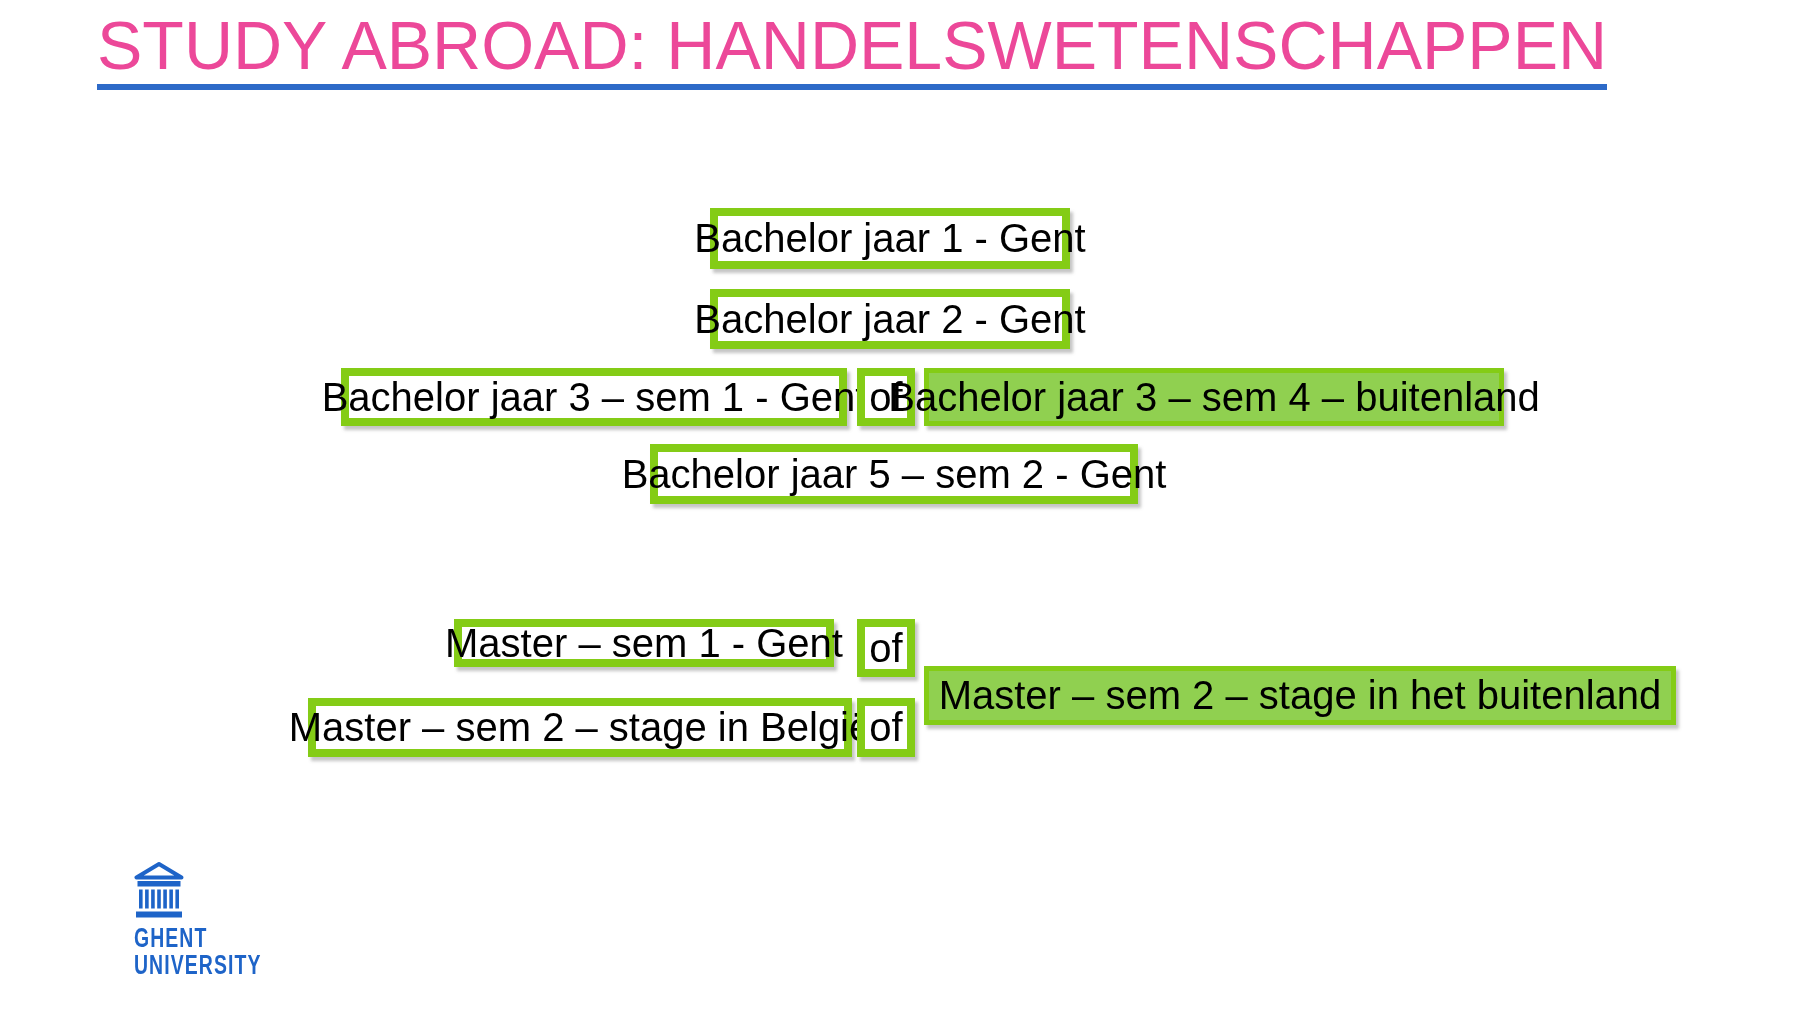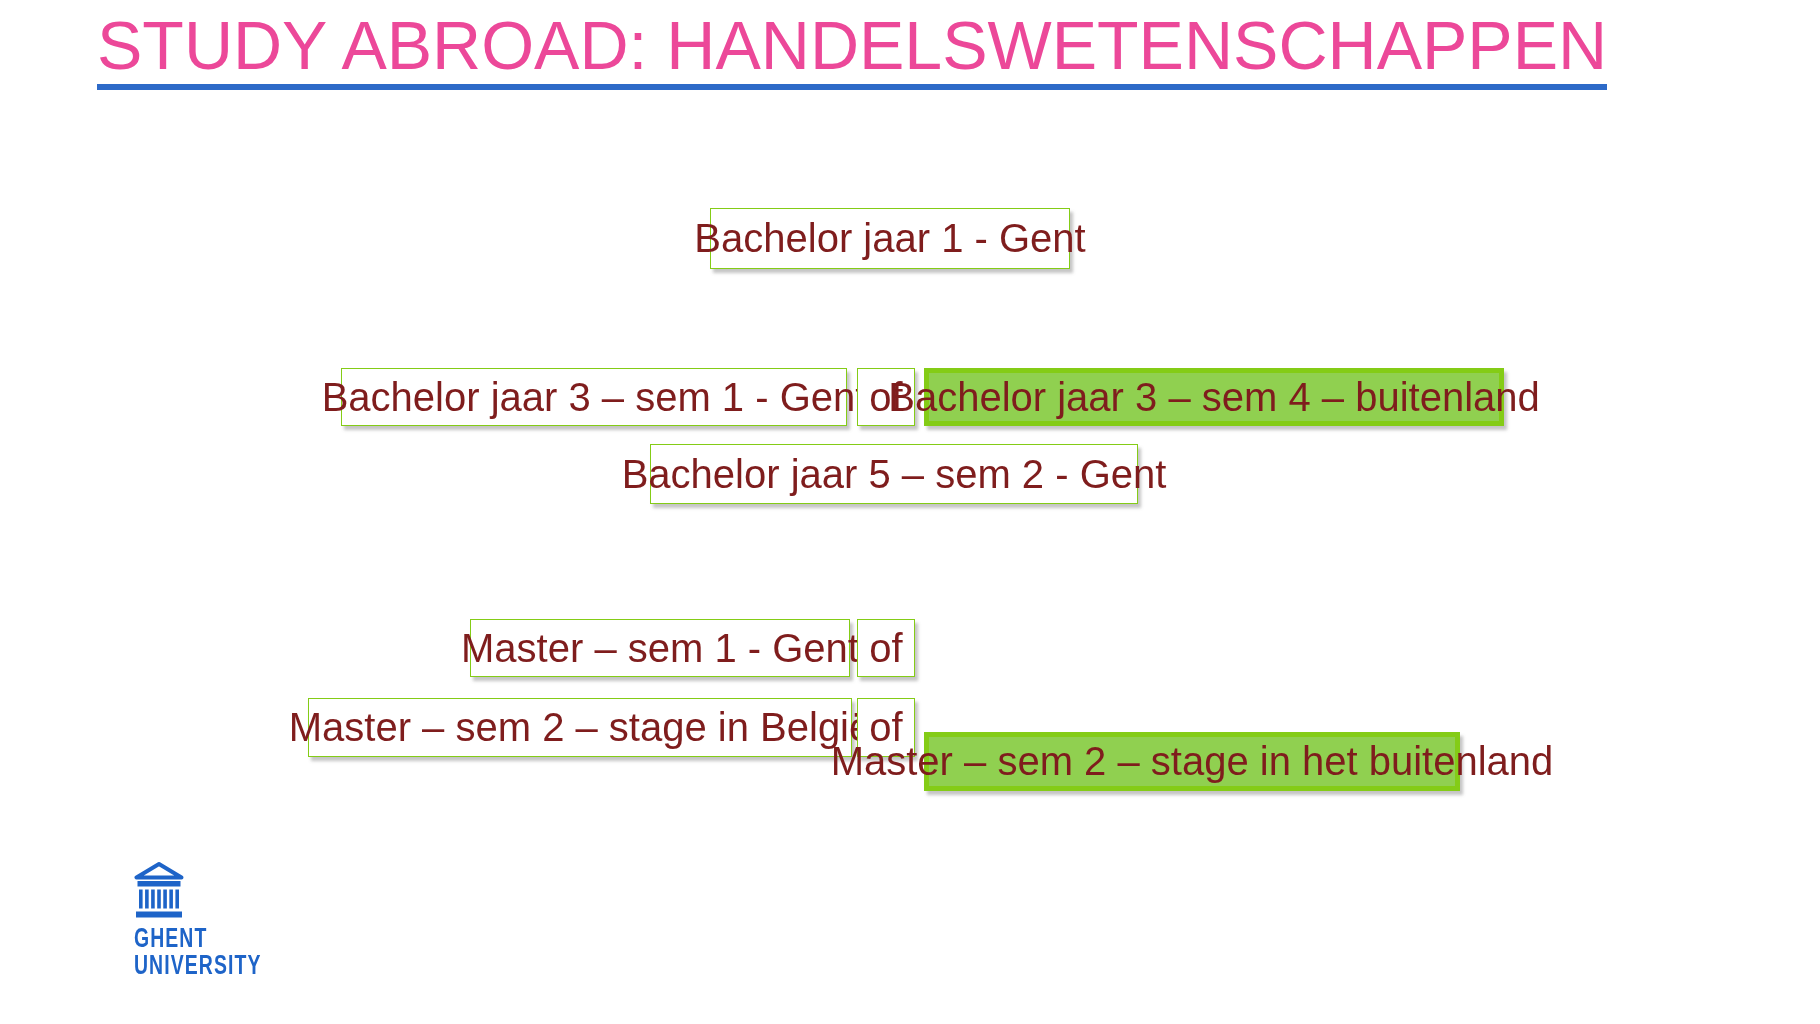--- a/index.html
+++ b/index.html
@@ -29,13 +29,13 @@
     position: absolute;
     box-sizing: border-box;
     background: #ffffff;
-    border: 1px solid #84cc16;
+    border: 8px solid #84cc16;
     box-shadow: 3px 4px 3px rgba(90,90,90,0.35);
     display: flex;
     align-items: center;
     justify-content: center;
     font-size: 40px;
-    color: #7f1d1d;
+    color: #000000;
     white-space: nowrap;
   }
   .box.green {

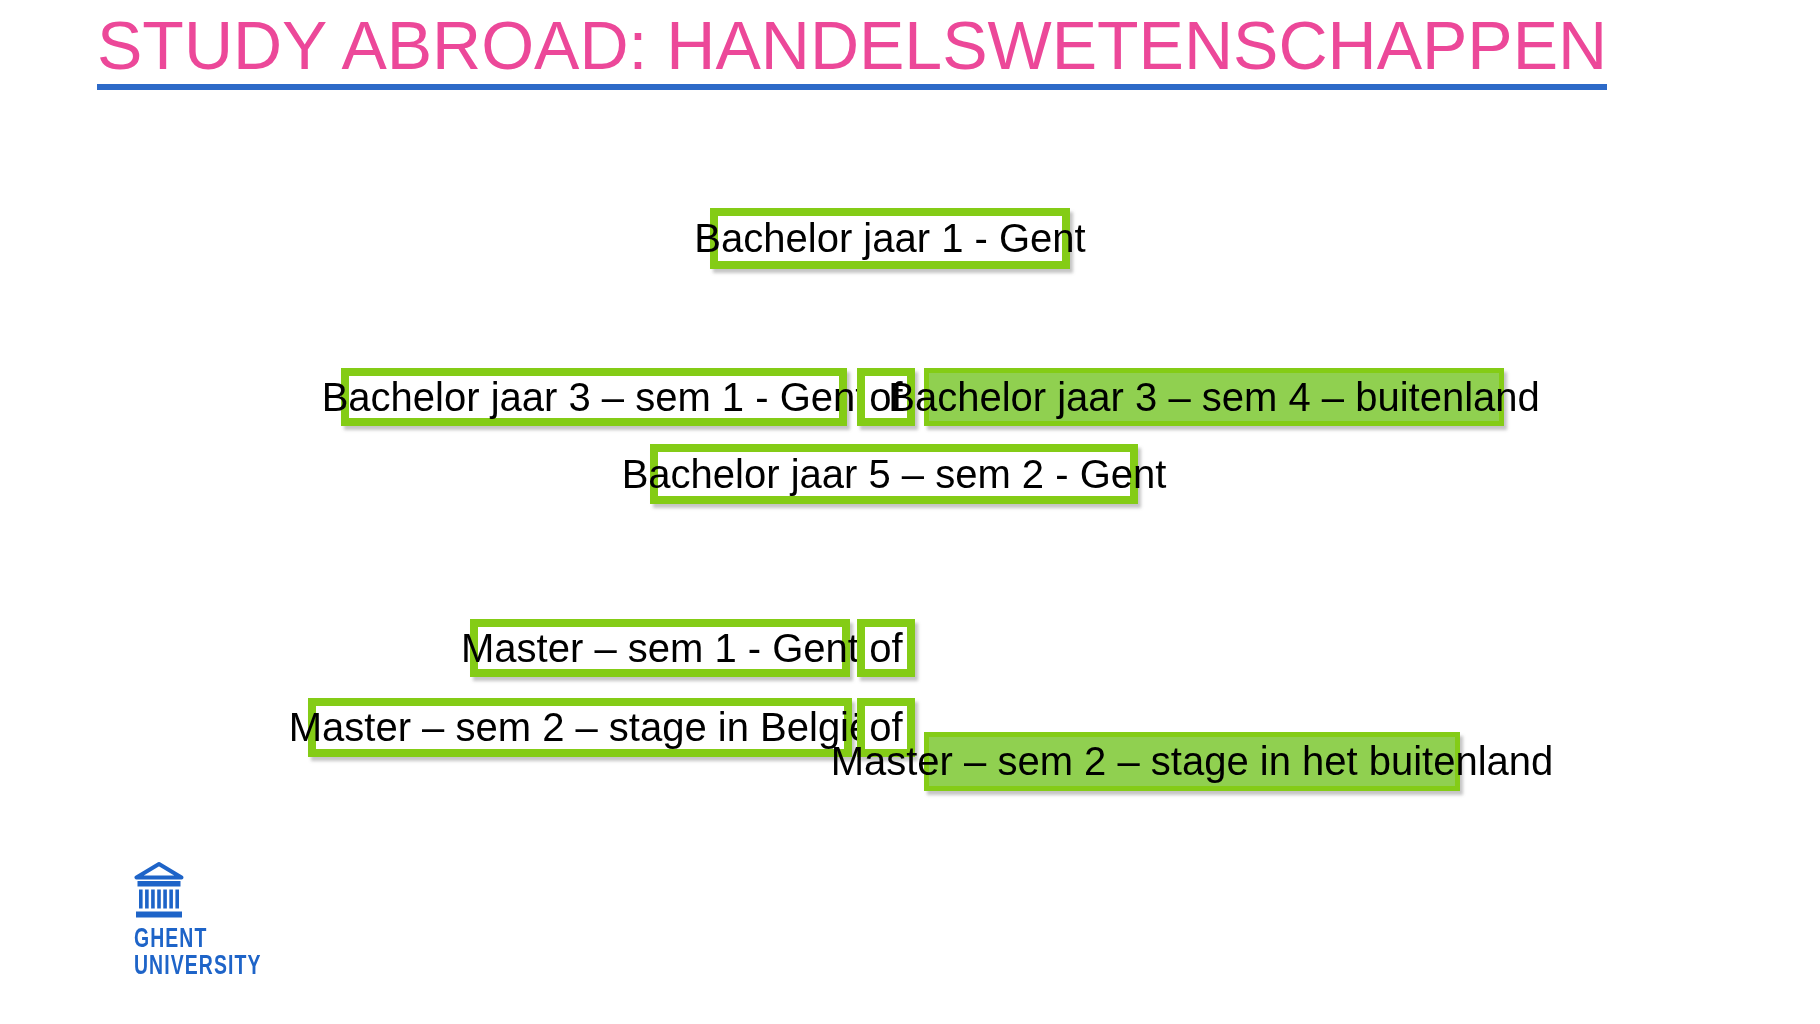--- a/index.html
+++ b/index.html
@@ -70,6 +70,7 @@
 
   <div class="box" style="left:710px; top:208px; width:360px; height:61px;">Bachelor jaar 1 - Gent</div>
 
+  <div class="box" style="left:710px; top:289px; width:360px; height:60px;">Bachelor jaar 2 - Gent</div>
 
   <div class="box" style="left:341px; top:368px; width:506px; height:58px;">Bachelor jaar 3 – sem 1 - Gent</div>
 

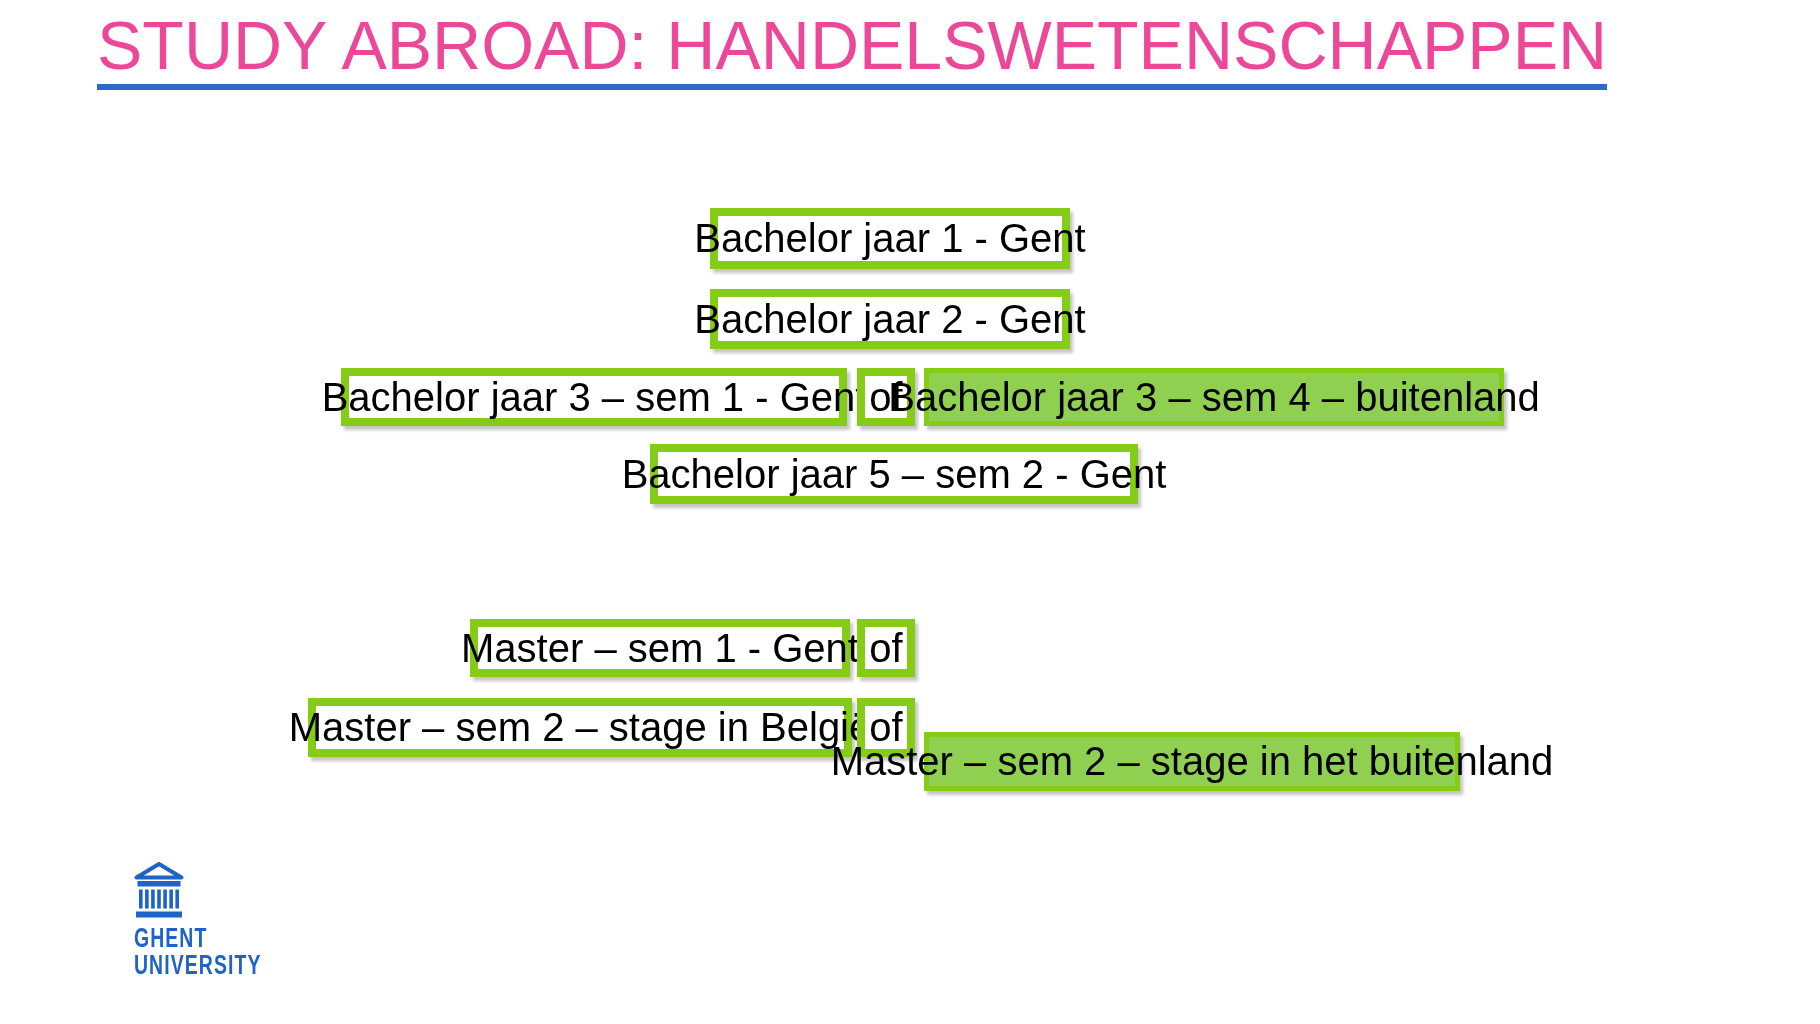--- a/index.html
+++ b/index.html
@@ -80,7 +80,7 @@
 
   <div class="box" style="left:650px; top:444px; width:488px; height:60px;">Bachelor jaar 5 – sem 2 - Gent</div>
 
-  <div class="box" style="left:470px; top:619px; width:380px; height:58px;">Master – sem 1 - Gent</div>
+  <div class="box" style="left:454px; top:619px; width:380px; height:48px;">Master – sem 1 - Gent</div>
 
   <div class="box" style="left:857px; top:619px; width:58px; height:58px;">of</div>
 

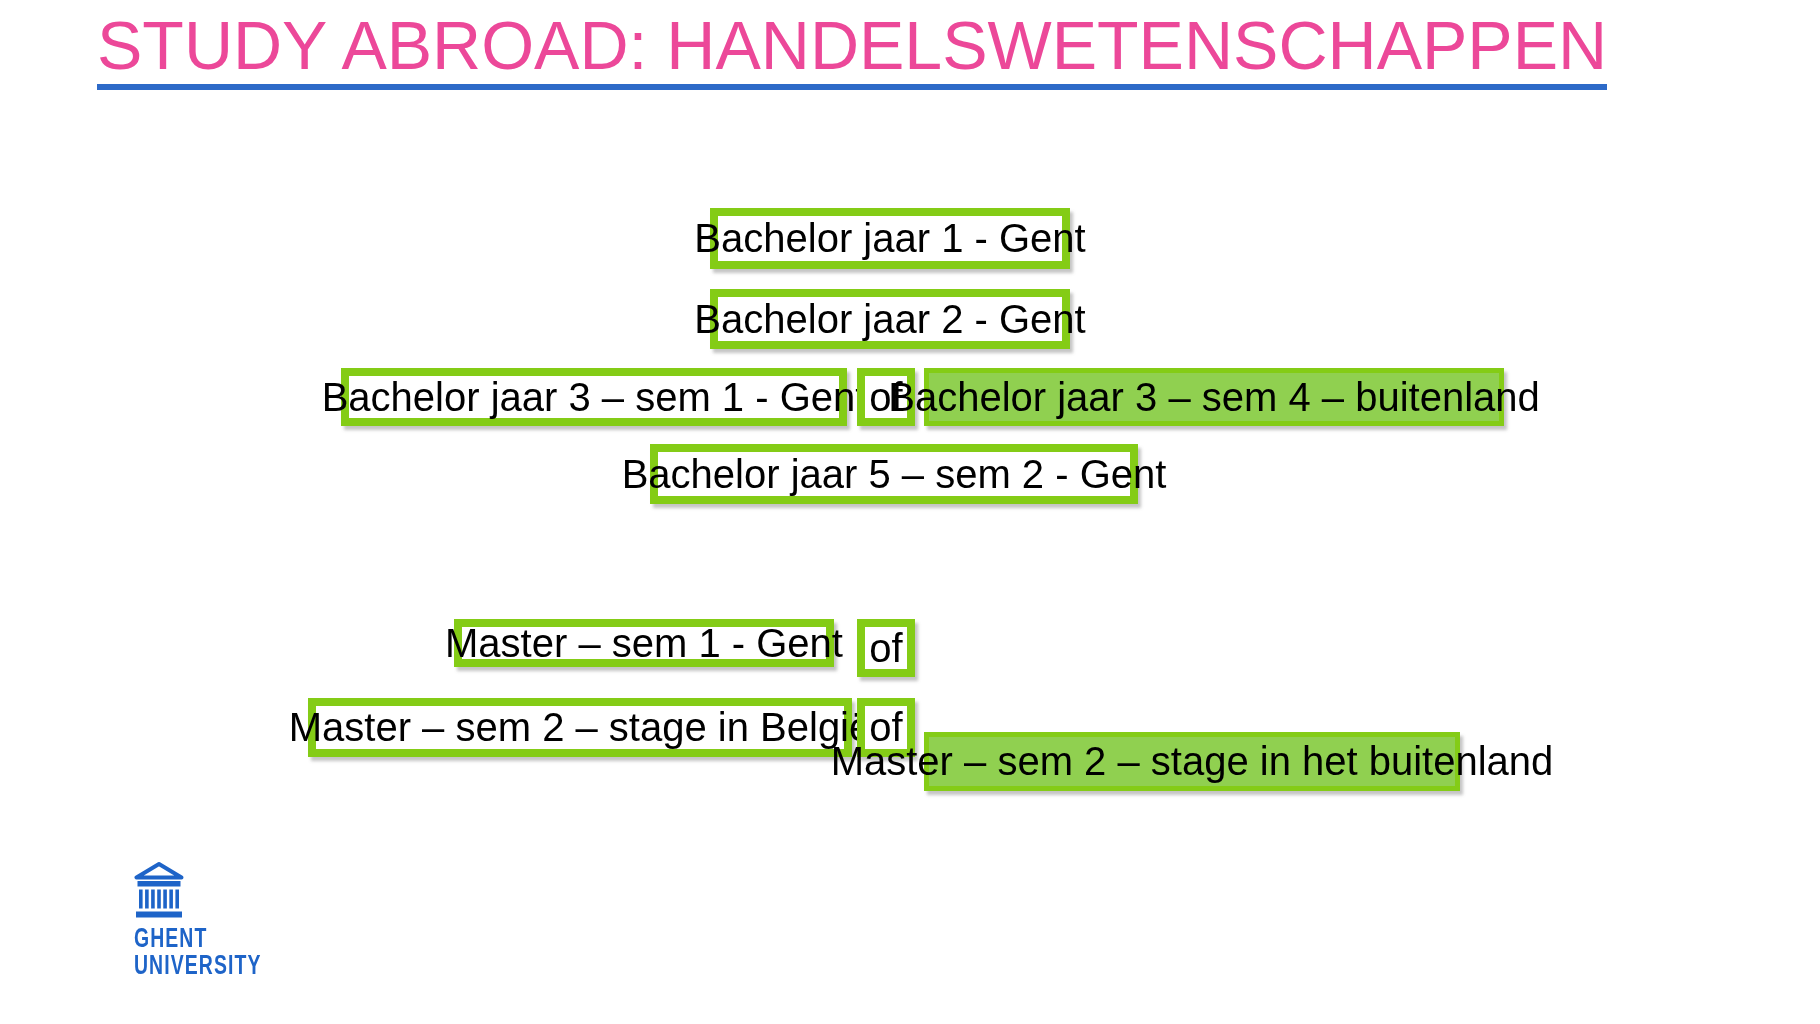--- a/index.html
+++ b/index.html
@@ -89,7 +89,7 @@
 
   <div class="box" style="left:857px; top:698px; width:58px; height:59px;">of</div>
 
-  <div class="box green" style="left:924px; top:732px; width:536px; height:59px;">Master – sem 2 – stage in het buitenland</div>
+  <div class="box green" style="left:924px; top:666px; width:752px; height:59px;">Master – sem 2 – stage in het buitenland</div>
 
   <div class="logo">
     <svg class="logo-icon" width="50" height="57" viewBox="0 0 50 57" xmlns="http://www.w3.org/2000/svg">

